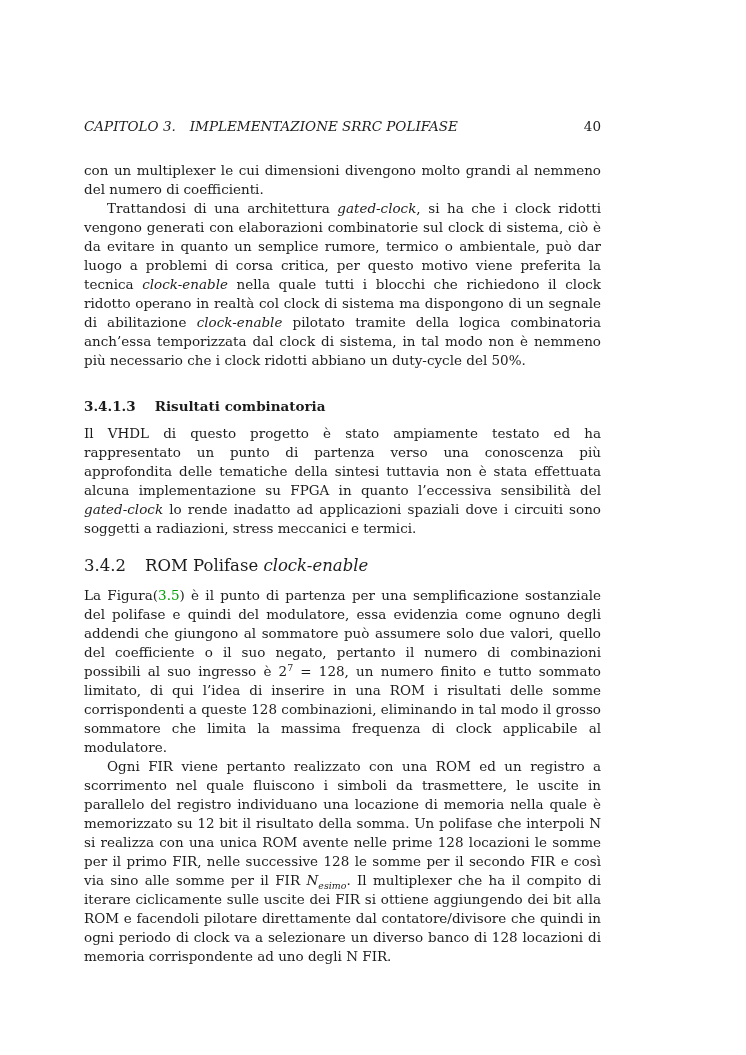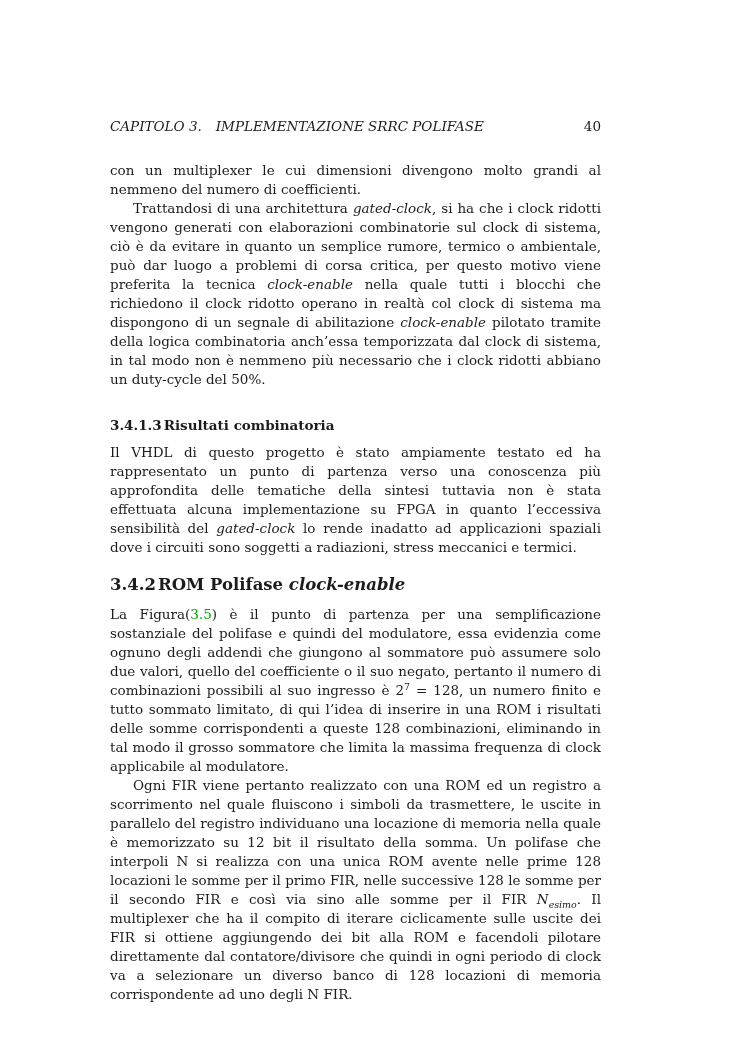--- a/index.html
+++ b/index.html
@@ -7,7 +7,7 @@
     position:relative;
     width:746px;height:1055px;
     box-sizing:border-box;
-    padding:118px 145px 0 110px;
+    padding:118px 145px 0 84px;
     background:#ffffff;
     font-family:"DejaVu Serif","Liberation Serif",serif;
     color:#1c1c1c;

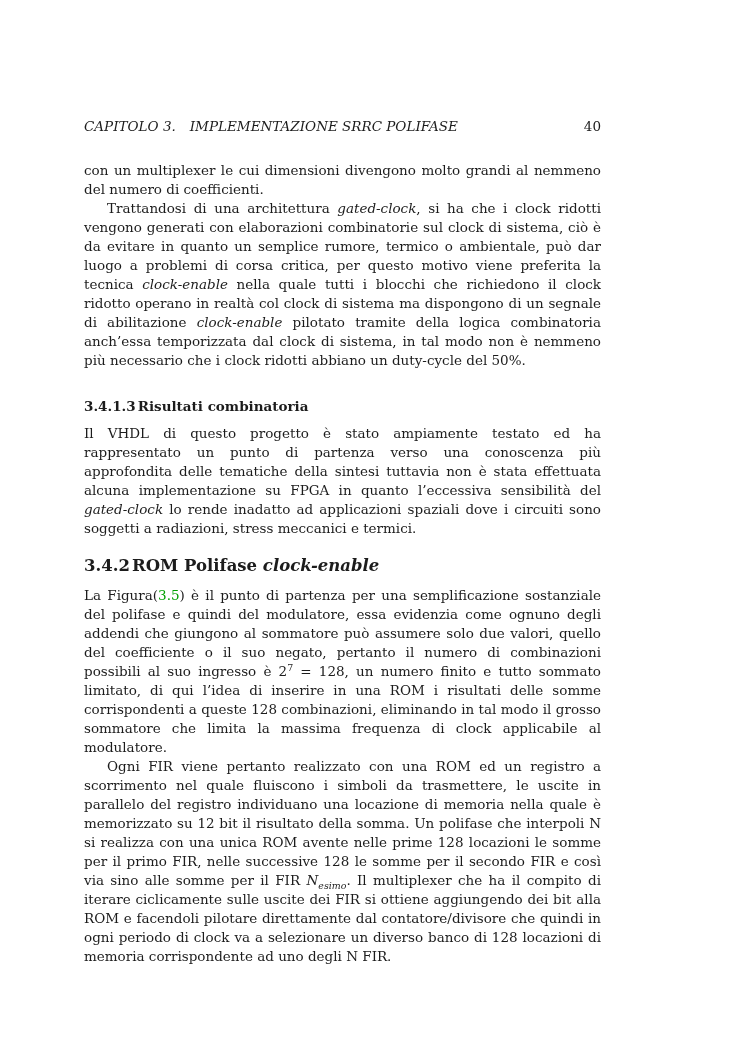--- a/index.html
+++ b/index.html
@@ -24,7 +24,7 @@
   p.indent{text-indent:23px;}
   .h3{font-size:13.5px;font-weight:bold;margin:27px 0 8px;text-align:left;line-height:19px;}
   .h2{font-size:16.5px;font-weight:bold;margin:17px 0 10px;text-align:left;line-height:21px;}
-  .secnum{margin-right:2px;}
+  .secnum{margin-right:19px;}
   .it{font-style:italic;}
   .sup{vertical-align:super;font-size:70%;line-height:0;}
   .sub{vertical-align:sub;font-size:70%;line-height:0;}

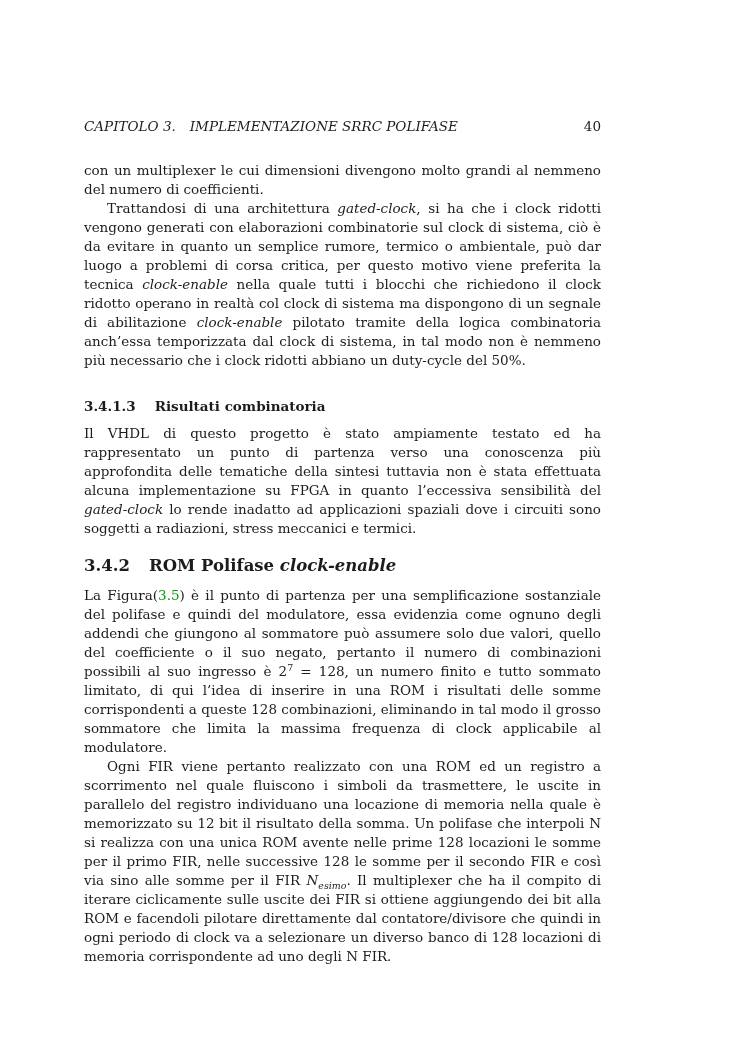--- a/index.html
+++ b/index.html
@@ -23,7 +23,7 @@
   p.para{margin:0;}
   p.indent{text-indent:23px;}
   .h3{font-size:13.5px;font-weight:bold;margin:27px 0 8px;text-align:left;line-height:19px;}
-  .h2{font-size:16.5px;font-weight:bold;margin:17px 0 10px;text-align:left;line-height:21px;}
+  .h2{font-size:16.5px;font-weight:normal;margin:17px 0 10px;text-align:left;line-height:21px;}
   .secnum{margin-right:19px;}
   .it{font-style:italic;}
   .sup{vertical-align:super;font-size:70%;line-height:0;}

